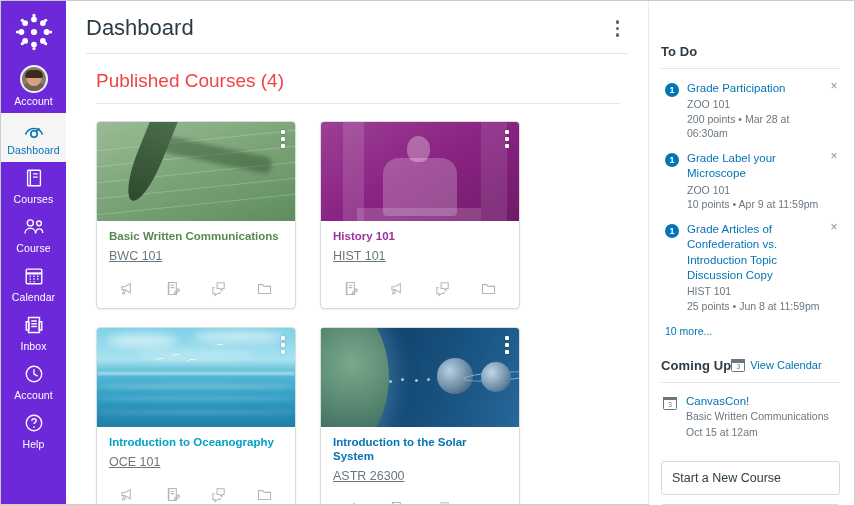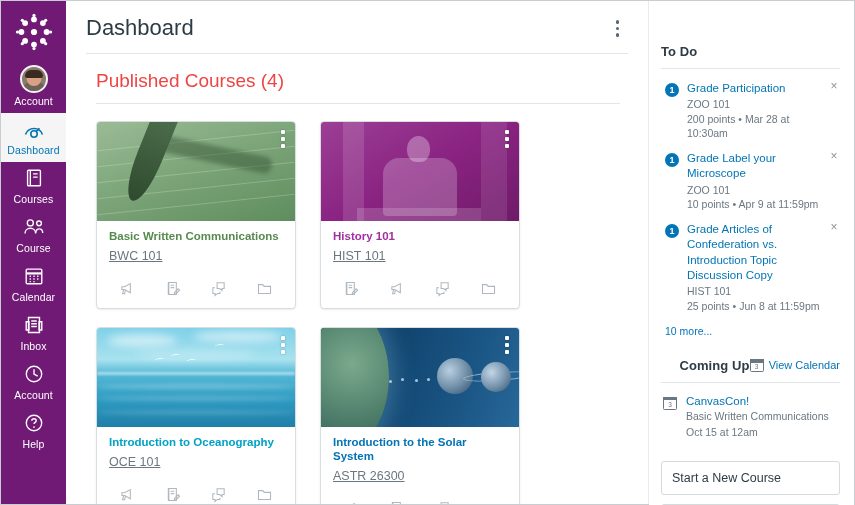--- a/index.html
+++ b/index.html
@@ -17,7 +17,7 @@
   
   .globalnav {
     width: 65px; flex: 0 0 65px; height: 100%;
-    background: #701a75; display: flex; flex-direction: column;
+    background: #6d28d9; display: flex; flex-direction: column;
     align-items: center; color: #fff; padding-top: 6px;
   }
   .gnav-logo { width: 40px; height: 40px; margin: 5px 0 8px 0; display:block; }

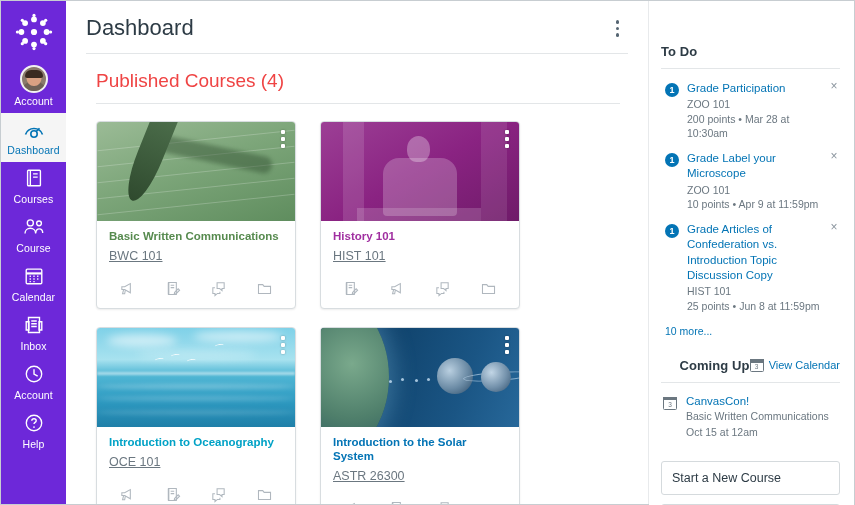--- a/index.html
+++ b/index.html
@@ -553,7 +553,7 @@
       <div class="todo-main">
         <a class="todo-title">Grade Participation</a>
         <div class="todo-course">ZOO 101</div>
-        <div class="todo-meta">200 points • Mar 28 at 10:30am</div>
+        <div class="todo-meta">200 points • Mar 28 at 06:30am</div>
       </div>
       <div class="todo-x">×</div>
     </div>

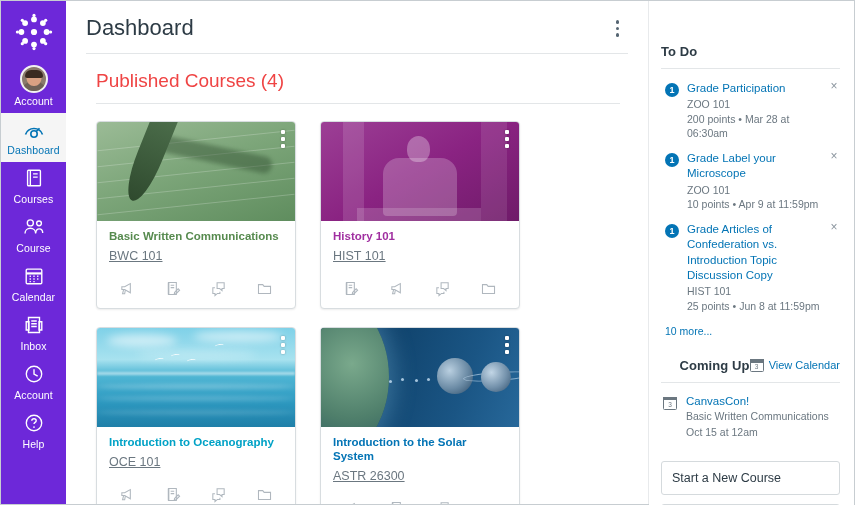--- a/index.html
+++ b/index.html
@@ -187,7 +187,7 @@
   .more-link { color: #0374B5; font-size: 10.5px; padding: 10px 0 0 4px; cursor: pointer; display:inline-block; }
 
   .comingup-head {
-    display: flex; align-items: center; justify-content: flex-end; margin-top: 19px;
+    display: flex; align-items: center; justify-content: flex-start; margin-top: 19px;
   }
   .view-cal { display: flex; align-items: center; gap: 5px; color: #0374B5; font-size: 11px; cursor: pointer; }
   .cu-item { display: flex; padding: 9px 0 0 0; }

